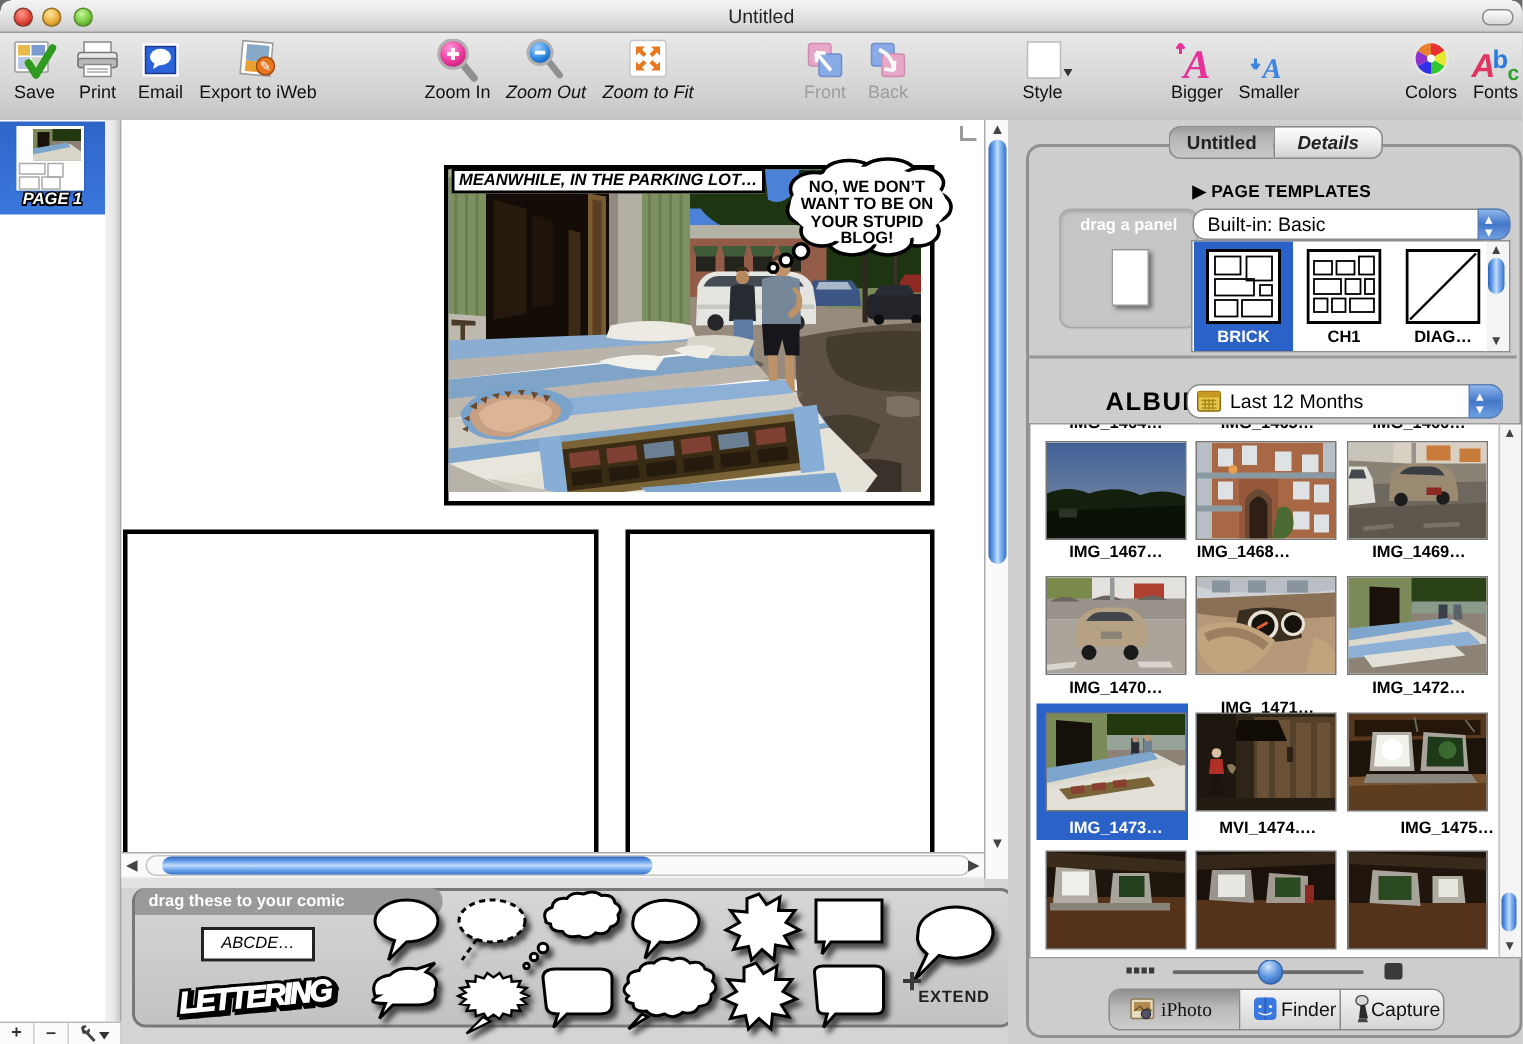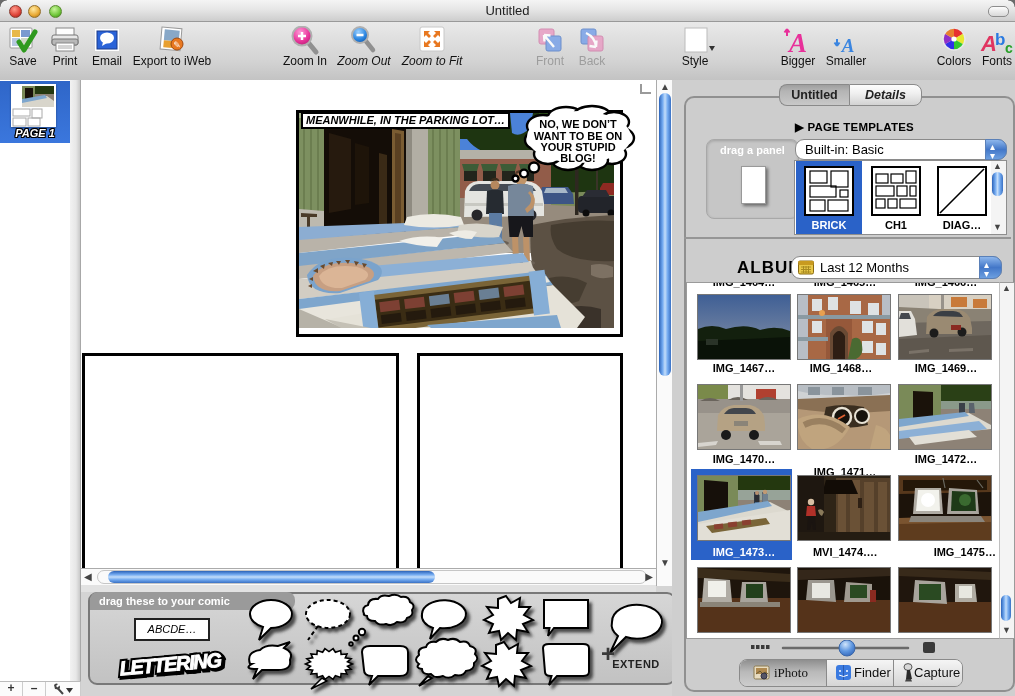--- a/index.html
+++ b/index.html
@@ -645,7 +645,7 @@
     <path d="M10 56 l20 -2 l0 3 l-20 2 Z M50 54 l24 -1 l0 3 l-24 1 Z" fill="#7a7268"></path>
   </svg>
   <div class="plabel" style="left:7px;top:79px;">IMG_1467…</div>
-  <div class="plabel" style="left:104px;top:79px;">IMG_1468…</div>
+  <div class="plabel" style="left:92px;top:79px;">IMG_1468…</div>
   <div class="plabel" style="left:209px;top:79px;">IMG_1469…</div>
 
   <svg class="ph" style="left:10px;top:101px;" width="92" height="64" viewBox="0 0 92 64">

